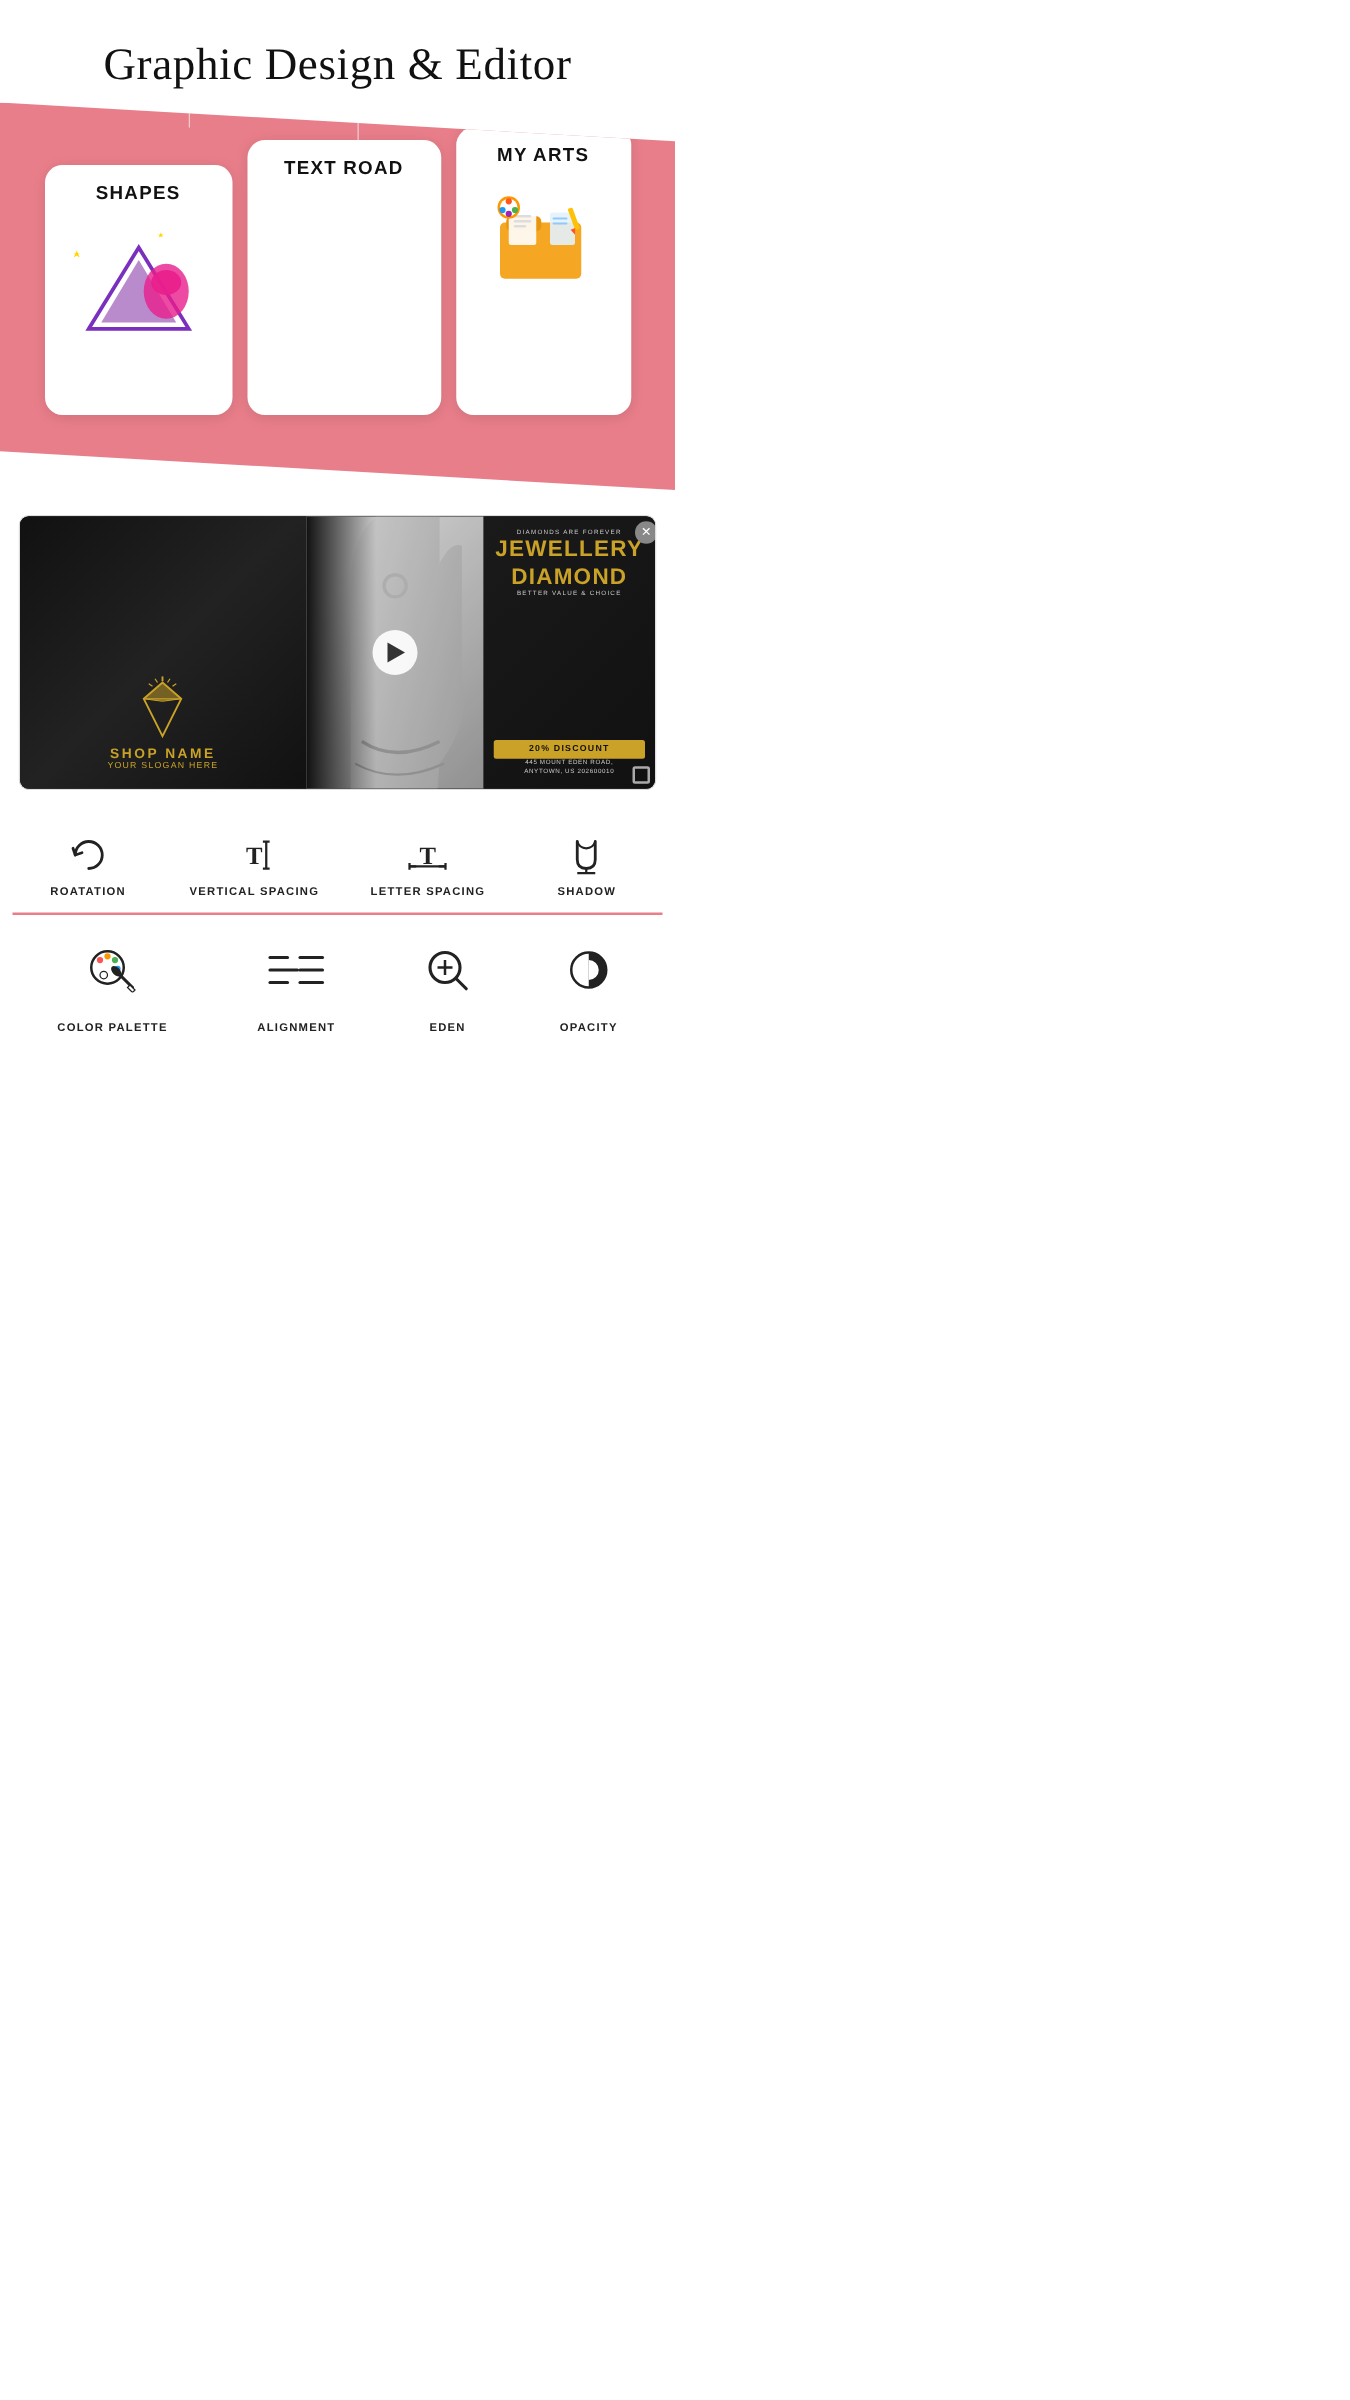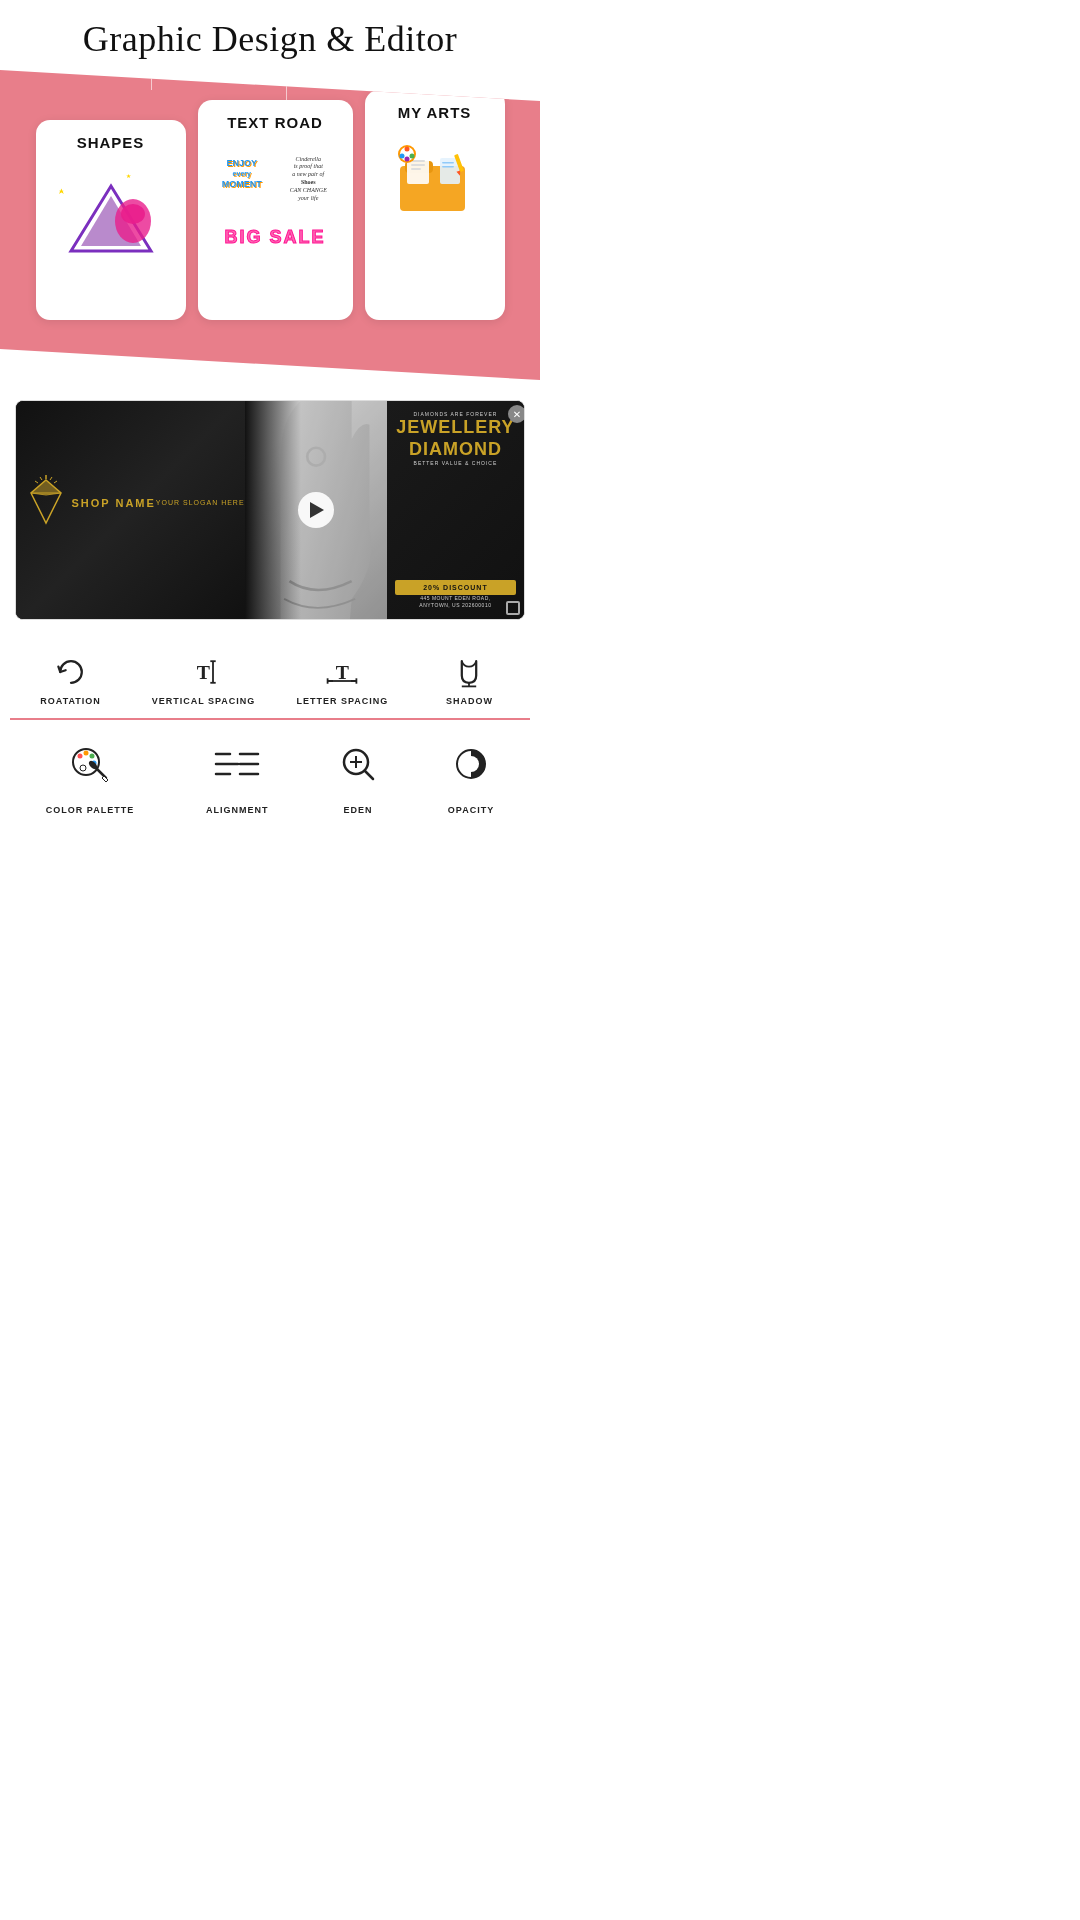--- a/index.html
+++ b/index.html
@@ -15,7 +15,7 @@
     
     .header {
       background: #fff;
-      padding: 18px 20px 20px;
+      padding: 30px 20px 20px;
       text-align: center;
     }
     .header-title {

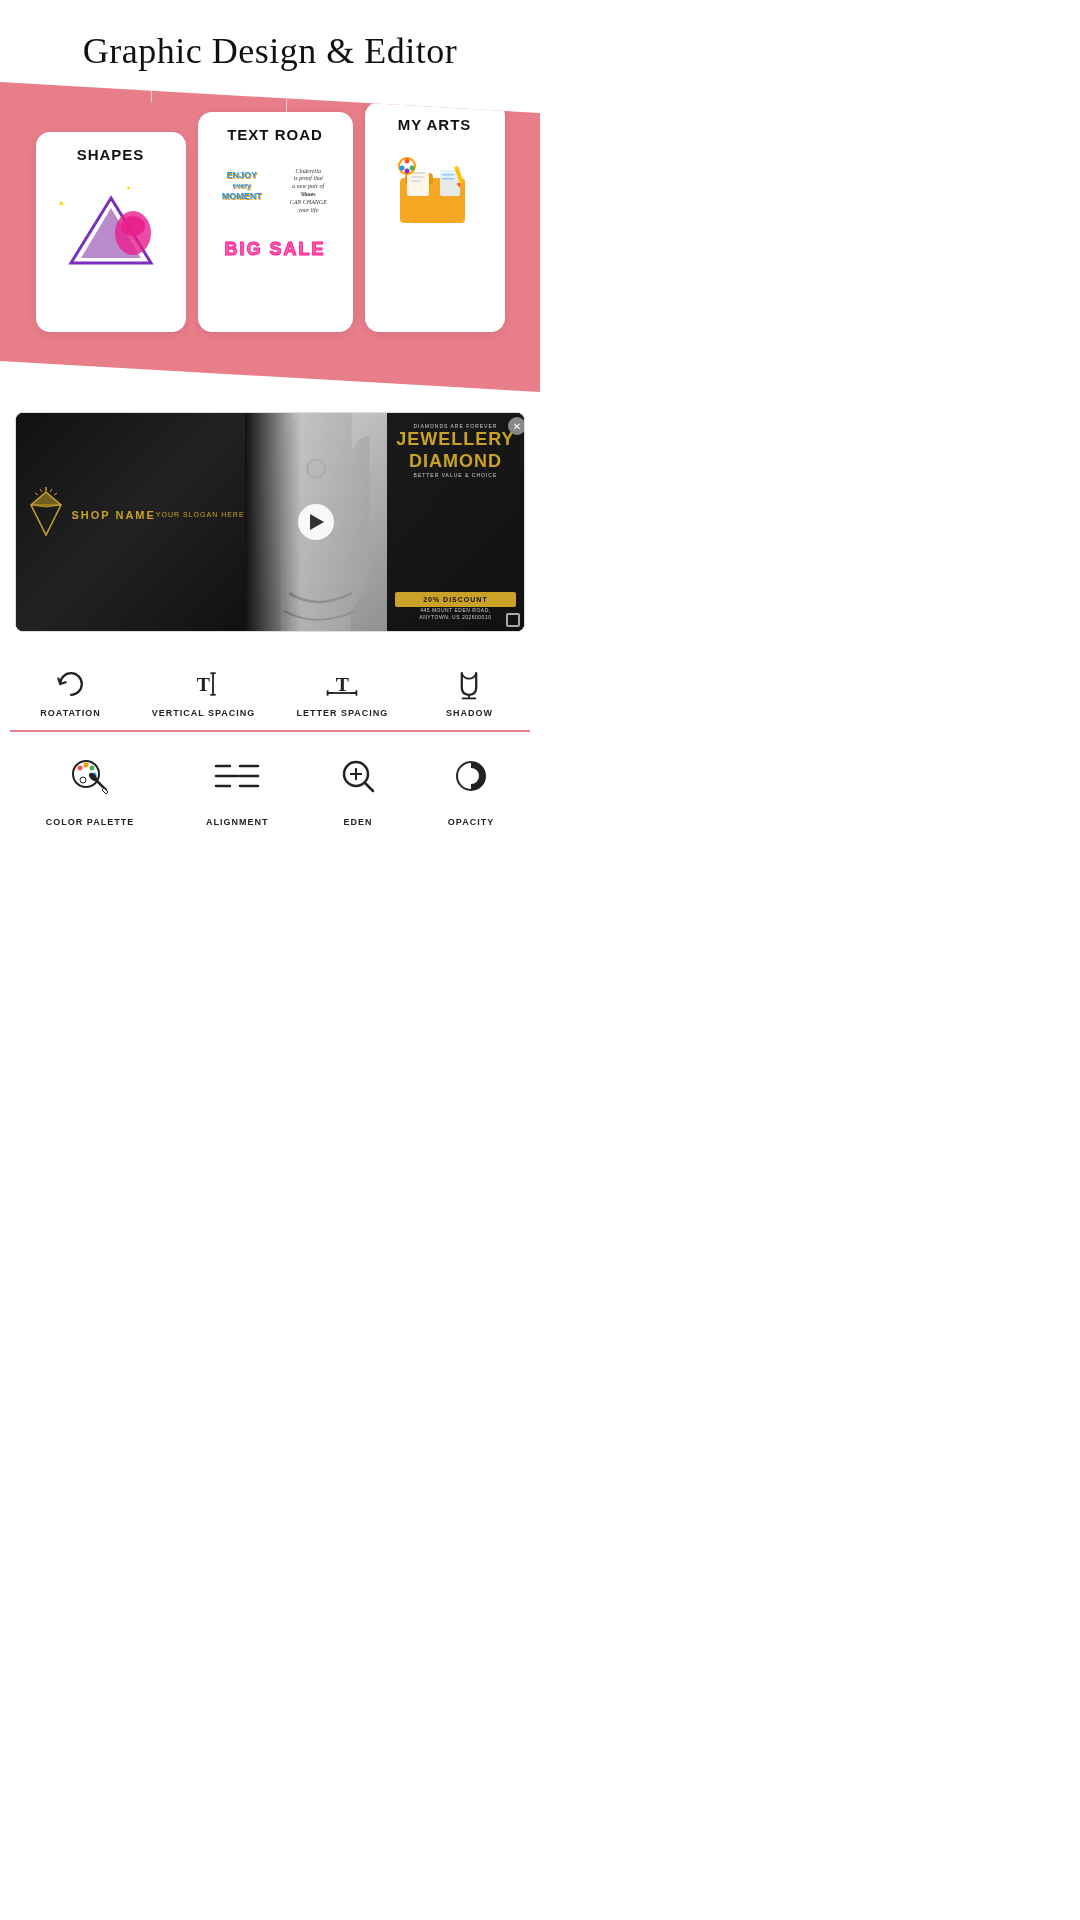--- a/index.html
+++ b/index.html
@@ -360,17 +360,6 @@
 
     <div class="card card-textarts">
       <div class="card-title">TEXT ROAD</div>
-      <div class="textarts-illustration">
-        <div style="display:flex; gap:6px; align-items:flex-start; width:100%; padding: 0 4px;">
-          <div style="flex:1;">
-            <div style="background:#fff; border-radius:6px; padding:4px; text-align:center;">
-              <div style="font-family:Arial; font-size:9px; font-weight:900; color:#2196F3; text-shadow:1px 1px 0 #FF9800; line-height:1.2;">ENJOY<br><span style="font-size:7px;">every</span><br>MOMENT</div>
-            </div>
-          </div>
-          <div style="flex:1; font-family:'Times New Roman', serif; font-size:6px; color:#333; font-style:italic; line-height:1.3; text-align:center; padding-top:2px;">Cinderella<br>is proof that<br>a new pair of<br><span style="font-style:normal; font-weight:bold;">Shoes</span><br>CAN CHANGE<br>your life</div>
-        </div>
-        <div style="font-family:Arial; font-size:18px; font-weight:900; color:#ff69b4; -webkit-text-stroke:1px #ff1493; letter-spacing:2px;">BIG SALE</div>
-      </div>
     </div>
 
     <div class="card card-myarts">

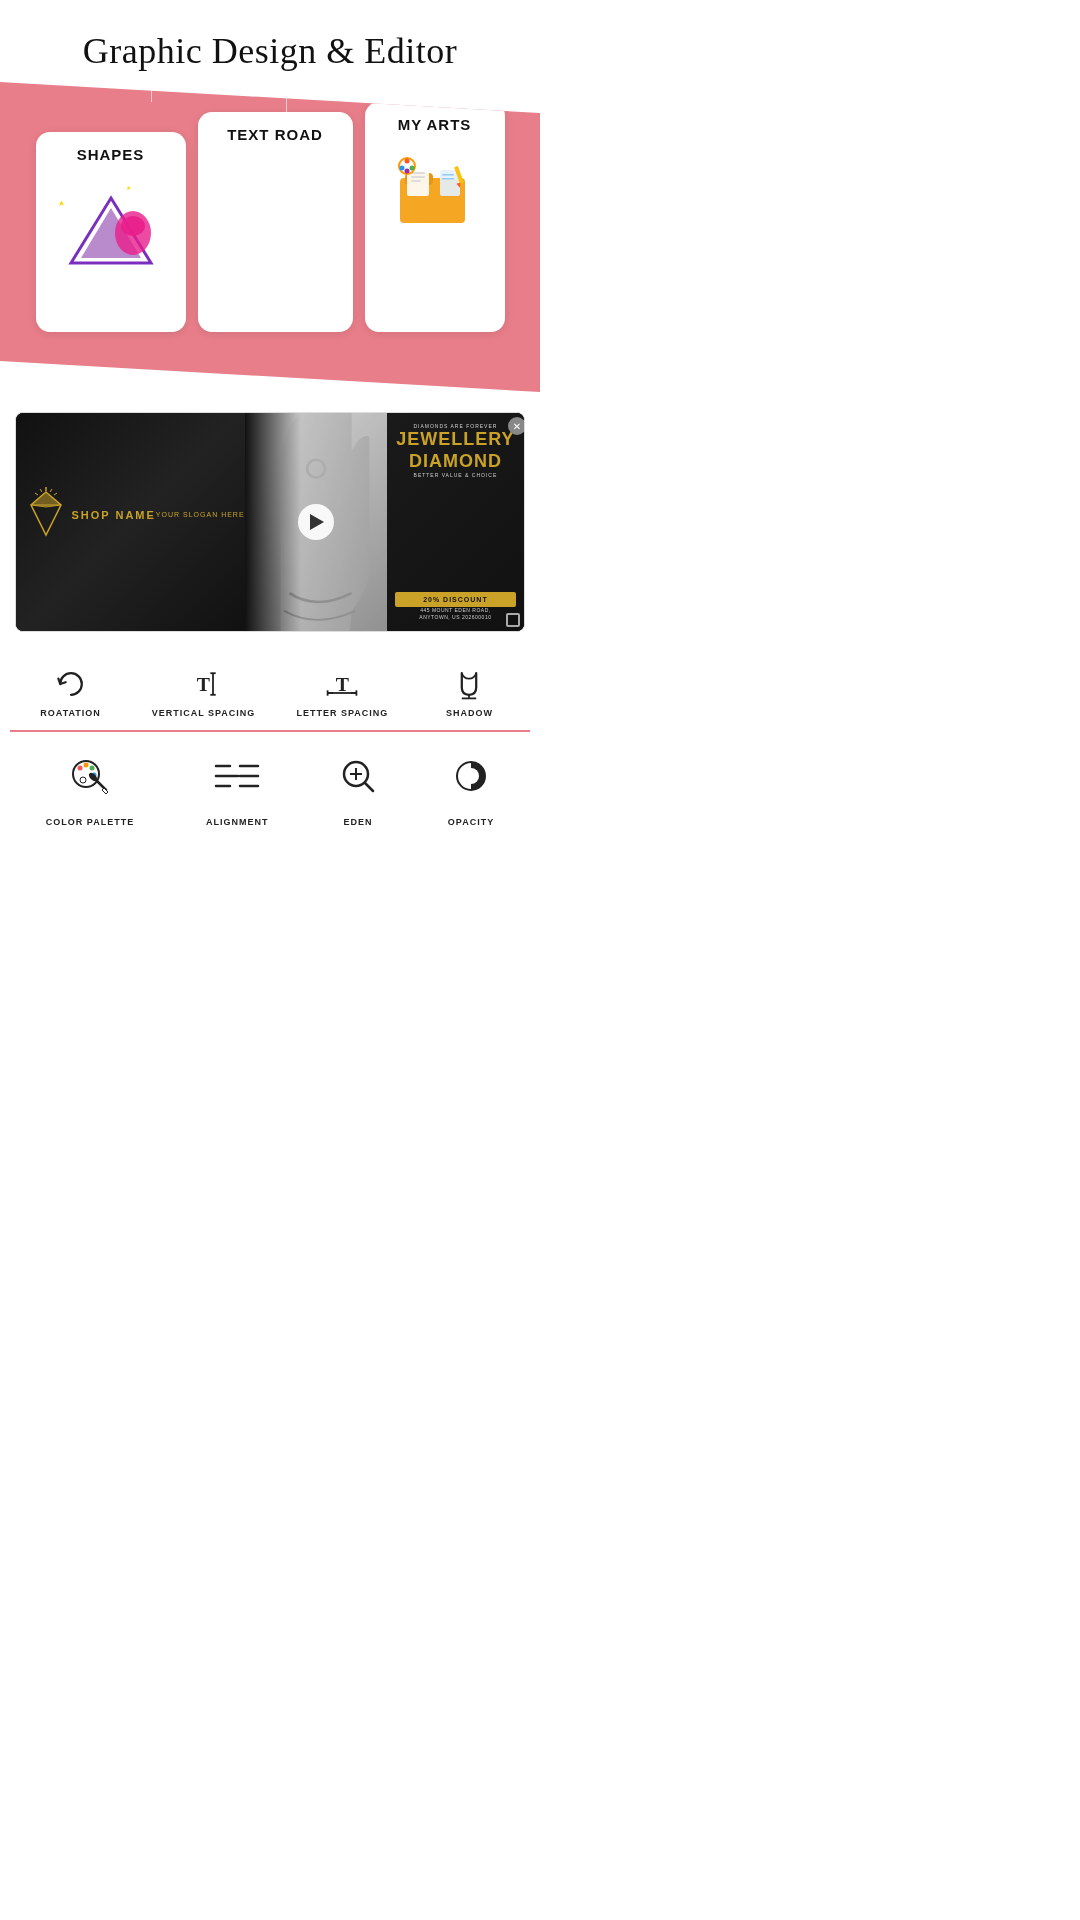--- a/index.html
+++ b/index.html
@@ -122,7 +122,7 @@
       width: 45%;
       background: linear-gradient(135deg, #111 0%, #222 50%, #111 100%);
       display: flex;
-      flex-direction: row;
+      flex-direction: column;
       align-items: center;
       justify-content: flex-end;
       padding-bottom: 15px;

